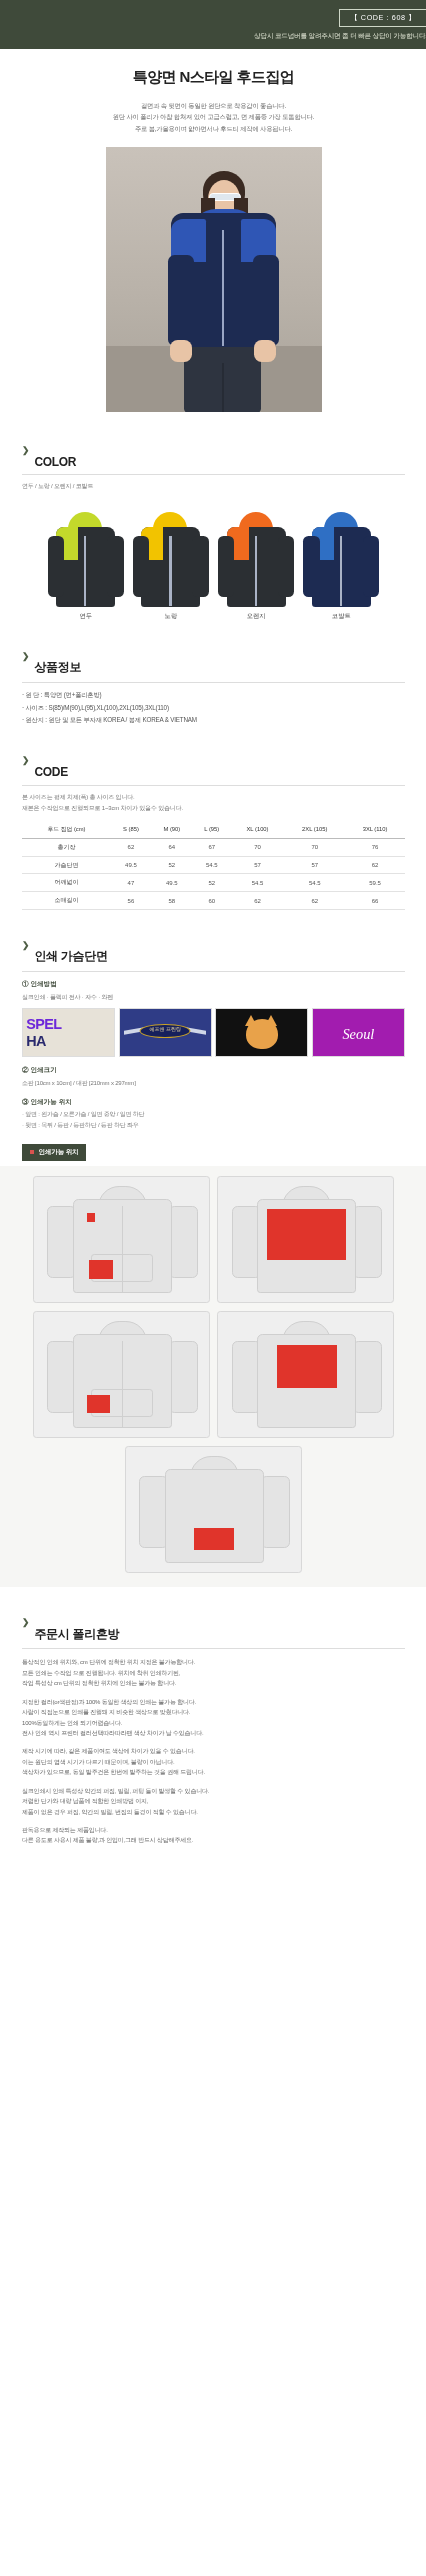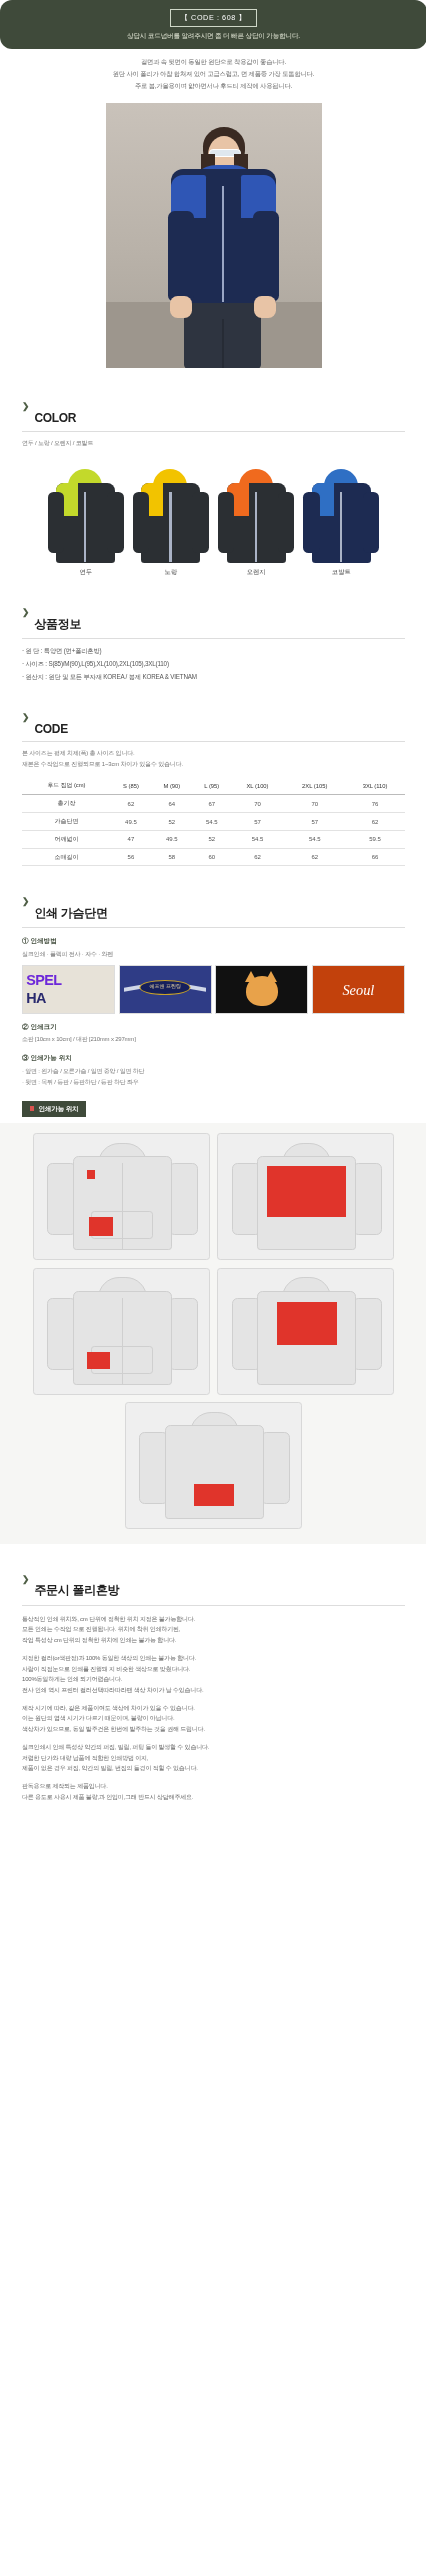--- a/index.html
+++ b/index.html
@@ -17,9 +17,8 @@
   .topbar {
     background: #3f4a3a;
     color: #fff;
-    text-align: center;
+    text-align: right;
     padding: 8.8px 0 7.7px 0;
-    border-radius: 12px;
   }
   .code-box {
     display: inline-block;

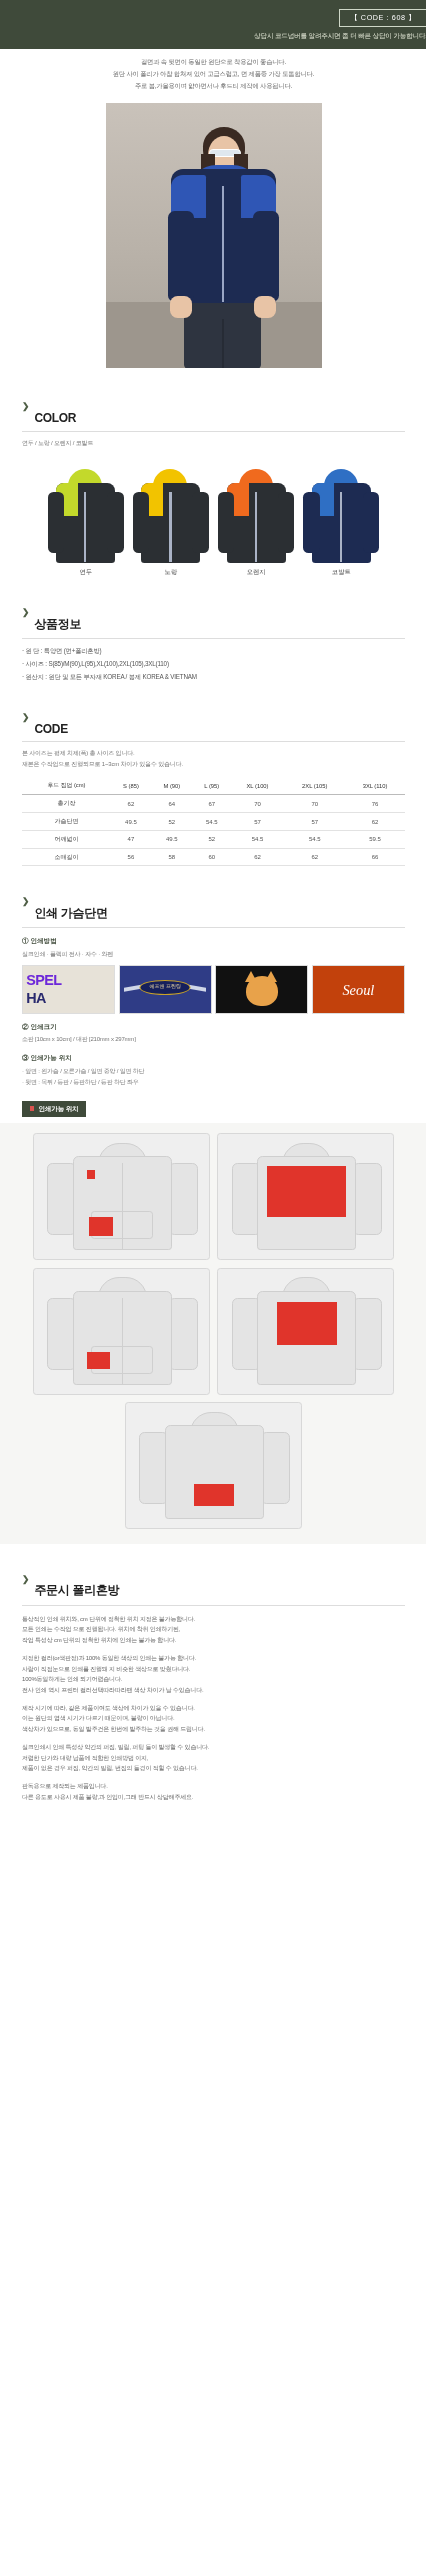--- a/index.html
+++ b/index.html
@@ -178,6 +178,9 @@
   </div>
 
   
+  <div class="title-wrap">
+    <div class="main-title">특양면 N스타일 후드집업</div>
+  </div>
   <div class="desc">
     <div>겉면과 속 뒷면이 동일한 원단으로 착용감이 좋습니다.</div>
     <div>원단 사이 폴리가 아참 합쳐져 있어 고급스럽고, 면 제품중 가장 도톰합니다.</div>

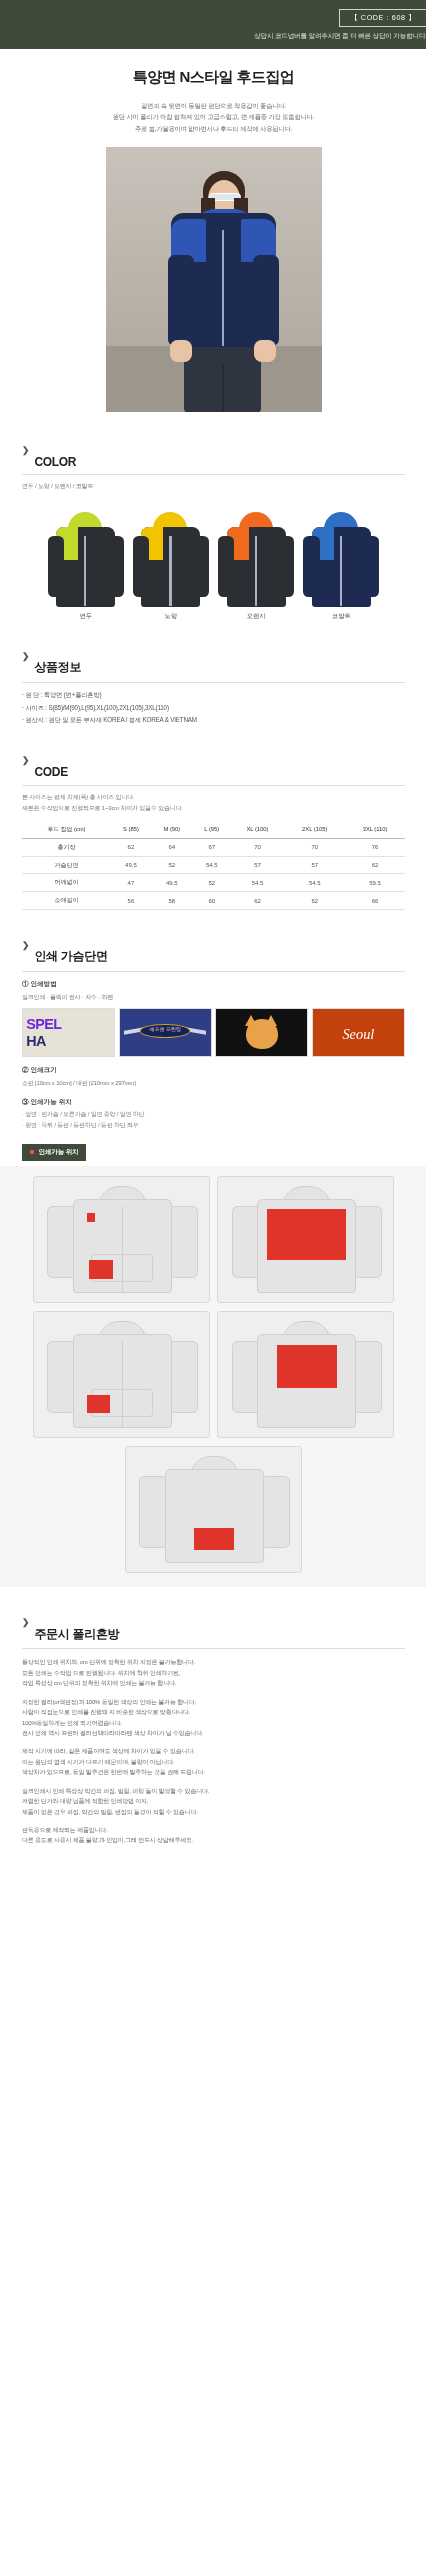--- a/index.html
+++ b/index.html
@@ -129,7 +129,7 @@
   .pimg.one { background:#e7e2d8; }
   .pimg.two { background:#2f3c86; }
   .pimg.three { background:#111; }
-  .pimg.four { background:#c2410c; }
+  .pimg.four { background:#a21caf; }
   .spell { position:absolute; left:3.3px; top:6.6px; font-size:14.4px; font-weight:bold; color:#6d28d9; letter-spacing:-0.6px; font-family:"Liberation Sans",sans-serif;}
   .spell2 { position:absolute; left:3.3px; top:24px; font-size:14.4px; font-weight:bold; color:#2a2a6e; letter-spacing:-0.6px;}
   .badge-oval { position:absolute; left:50%; top:14.4px; transform:translateX(-50%); width:51px; height:14.4px; background:#16205c; border:1.1px solid #c9a227; border-radius:50%; }

